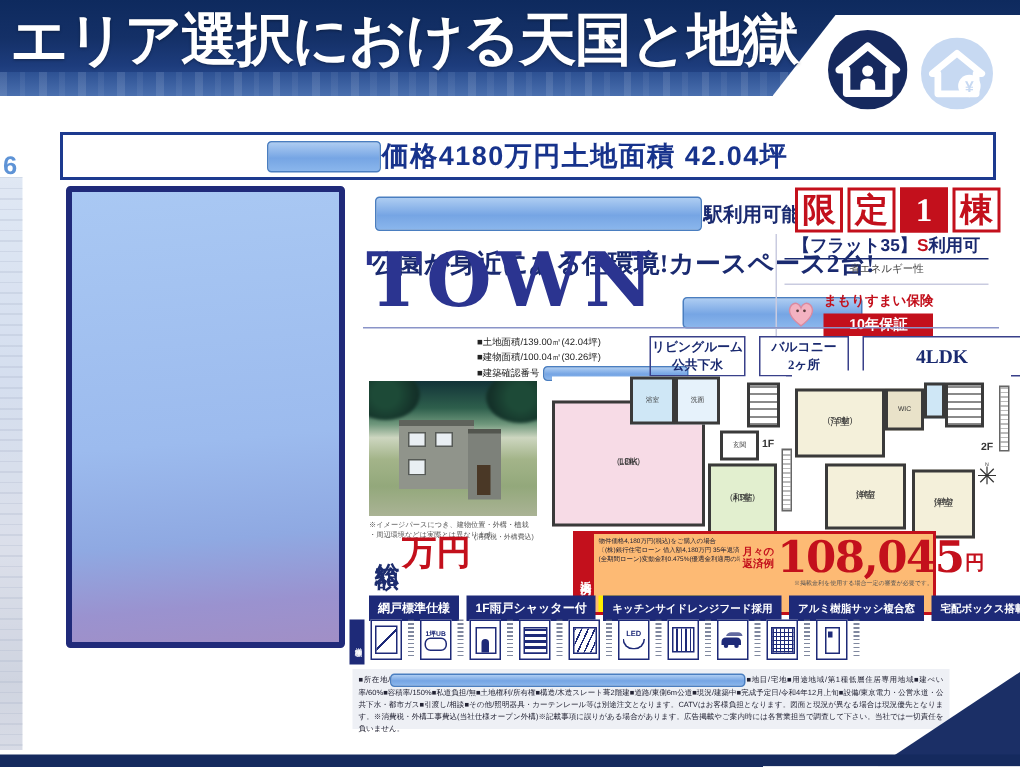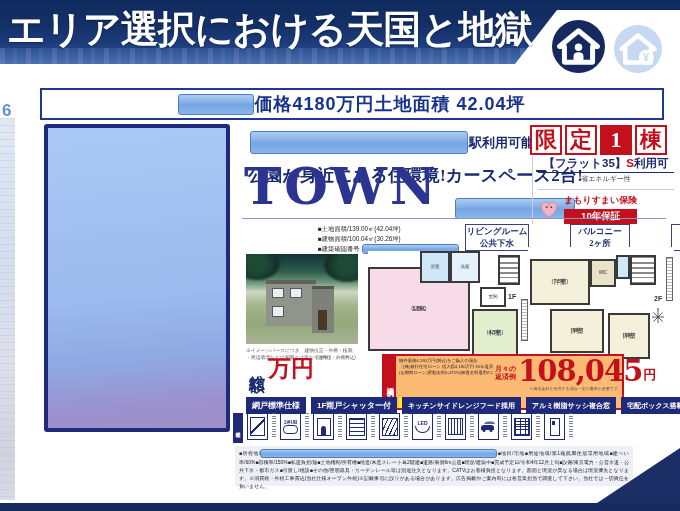--- a/index.html
+++ b/index.html
@@ -8,7 +8,7 @@
 
   
   .header{position:absolute;left:0;top:0;width:680px;height:56px;
-          background:linear-gradient(180deg,#0e2a5e 0%,#143067 45%,#1d3c7c 78%,#2a4c8f 100%);}
+          background:linear-gradient(180deg,#0e2a5e 0%,#143067 45%,#1d3c7c 78%,#2a4c8f 100%);font-family:Liberation Mono, monospace;}
   .header-city{position:absolute;left:0;top:48px;width:680px;height:16px;
           background:linear-gradient(180deg,#2d5193,#4a6fae);
           -webkit-mask-image:none;}

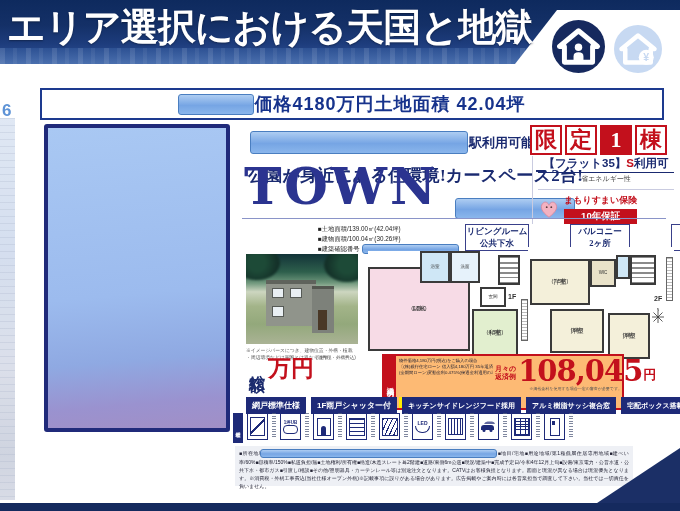--- a/index.html
+++ b/index.html
@@ -56,7 +56,7 @@
         font-size:50px;line-height:1;color:#2b3490;letter-spacing:3px;font-weight:600;}
   .brand-redact{position:absolute;left:419px;top:78px;width:118px;height:19px;}
 
-  .right-col{position:absolute;left:496px;top:36px;width:136px;border-left:1px solid #c9cbe0;
+  .right-col{position:absolute;left:481px;top:36px;width:136px;border-left:1px solid #c9cbe0;
         padding-left:5px;}
   .flat35{color:#1a2a70;font-weight:bold;font-size:11.5px;text-align:center;white-space:nowrap;
         border-bottom:1px solid #1a2a70;padding-bottom:1px;}

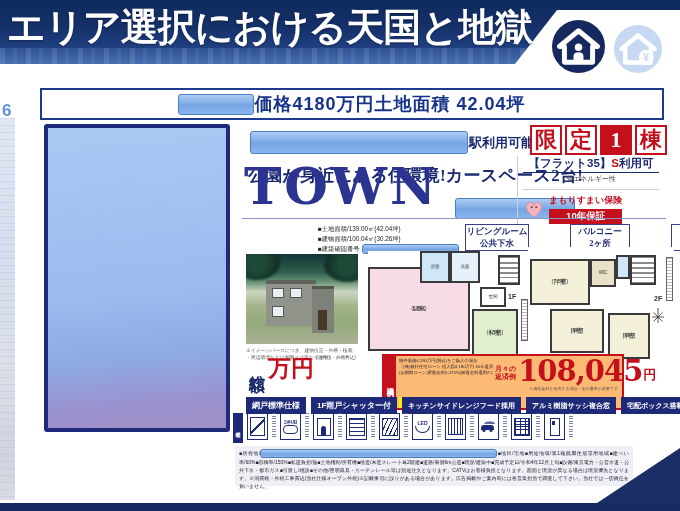--- a/index.html
+++ b/index.html
@@ -79,7 +79,7 @@
   .spec-boxes{position:absolute;left:397px;top:104px;display:flex;gap:9px;}
   .spec-box{border:1.5px solid #39408a;color:#1a2a70;font-family:"Liberation Serif",serif;
         font-weight:bold;font-size:8.5px;line-height:1.35;display:flex;flex-direction:column;
-        align-items:center;justify-content:center;height:27px;box-sizing:border-box;margin-left:32px;}
+        align-items:center;justify-content:center;height:27px;box-sizing:border-box;}
   .spec-box.b1{width:64px;} .spec-box.b2{width:60px;}
   .spec-box.b3{width:106px;font-size:13px;}
 

